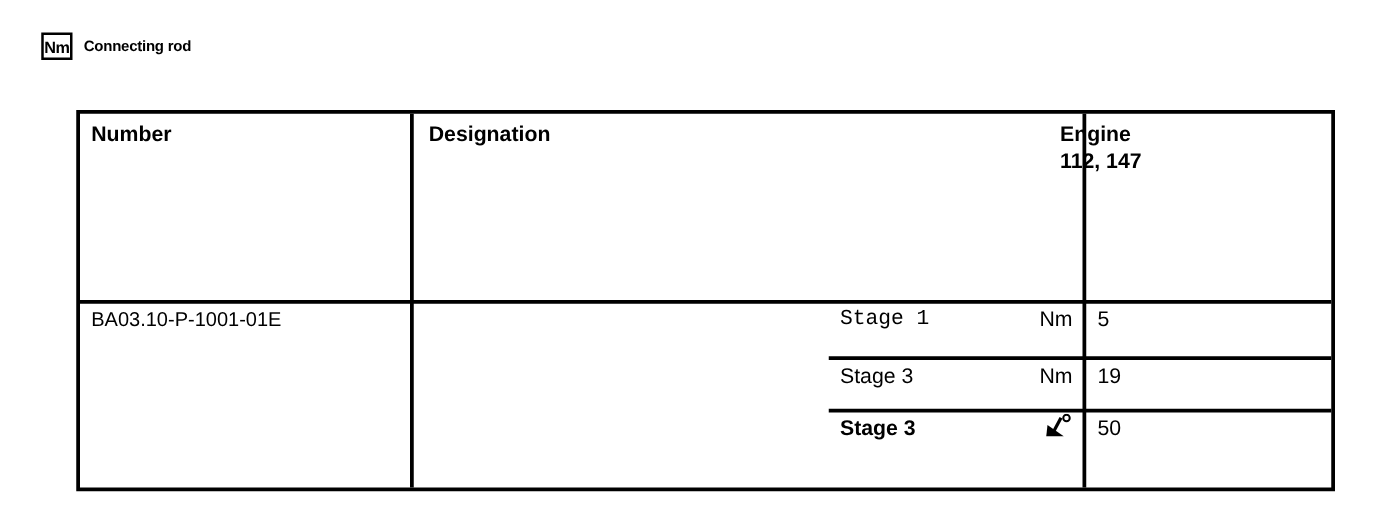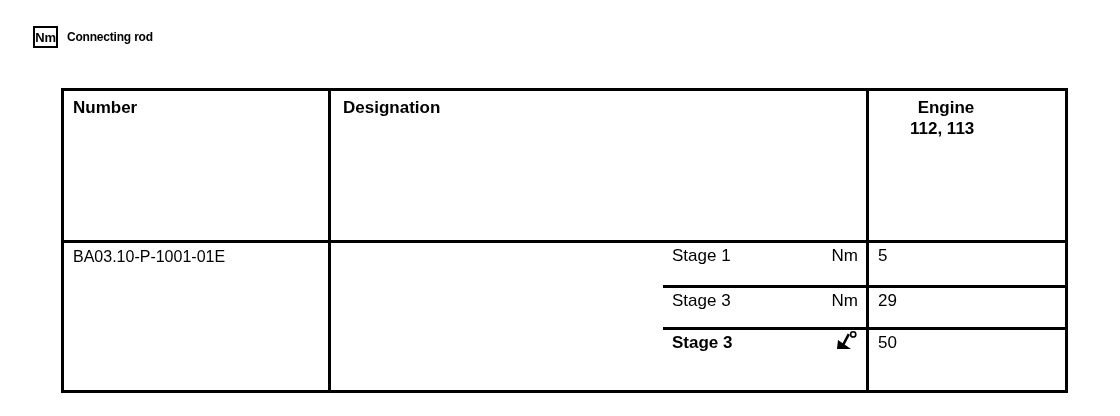--- a/index.html
+++ b/index.html
@@ -98,7 +98,7 @@
 
   .c-number-head      { left: 9px;   top: 6px;  }
   .c-desig-head       { left: 279px; top: 6px; text-align: right;  }
-  .c-engine-head      { left: 846px; top: 6px; text-align: right;  }
+  .c-engine-head      { left: 784px; top: 6px;  }
 
   .c-number-val       { left: 9px;   top: 155px; font-size: 16px; text-align: center; }
   .c-desig-val        { left: 279px; top: 154px; }

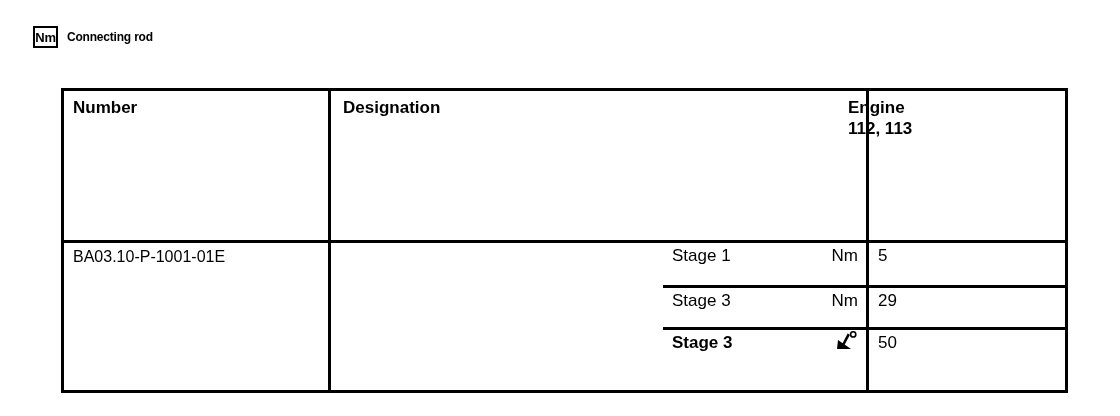--- a/index.html
+++ b/index.html
@@ -144,7 +144,7 @@
 
     <div class="cell bold c-engine-head">
       <div>Engine</div>
-      <div>112, 113</div>
+      <div>112, 147</div>
     </div>
 
     <div class="cell c-number-val">BA03.10-P-1001-01E</div>

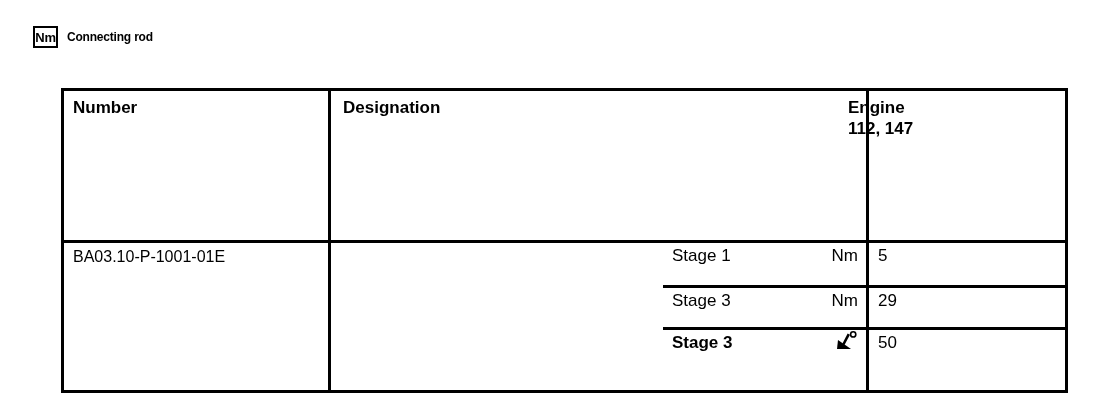--- a/index.html
+++ b/index.html
@@ -103,7 +103,7 @@
   .c-number-val       { left: 9px;   top: 155px; font-size: 16px; text-align: center; }
   .c-desig-val        { left: 279px; top: 154px; }
 
-  .c-stage-1          { left: 608px; top: 154px; }
+  .c-stage-1          { left: 608px; top: 154px; font-family: Liberation Mono, monospace; }
   .c-stage-2          { left: 608px; top: 199px; }
   .c-stage-3          { left: 608px; top: 241px; font-weight: bold; }
 

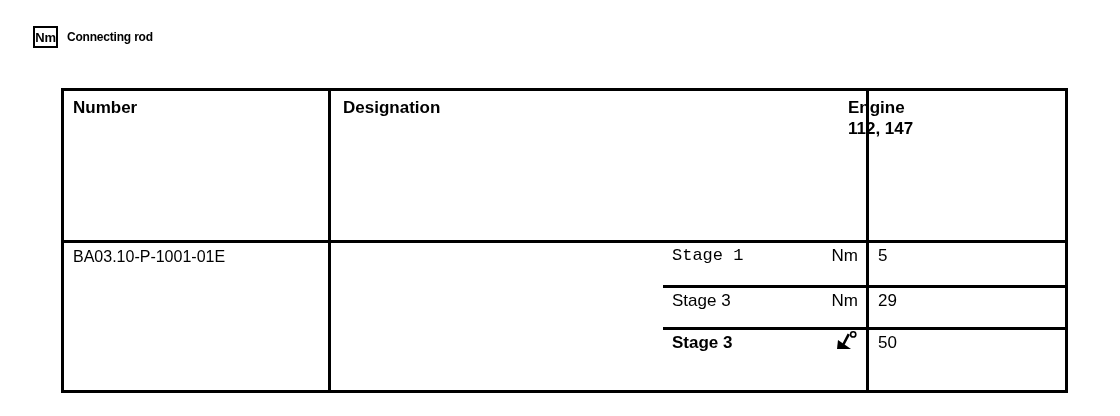--- a/index.html
+++ b/index.html
@@ -156,7 +156,7 @@
 
     <div class="cell c-stage-2">Stage 3</div>
     <div class="cell c-unit-2">Nm</div>
-    <div class="cell c-val-2">29</div>
+    <div class="cell c-val-2">19</div>
 
     <div class="cell c-stage-3">Stage 3</div>
     <div class="cell c-unit-3">

